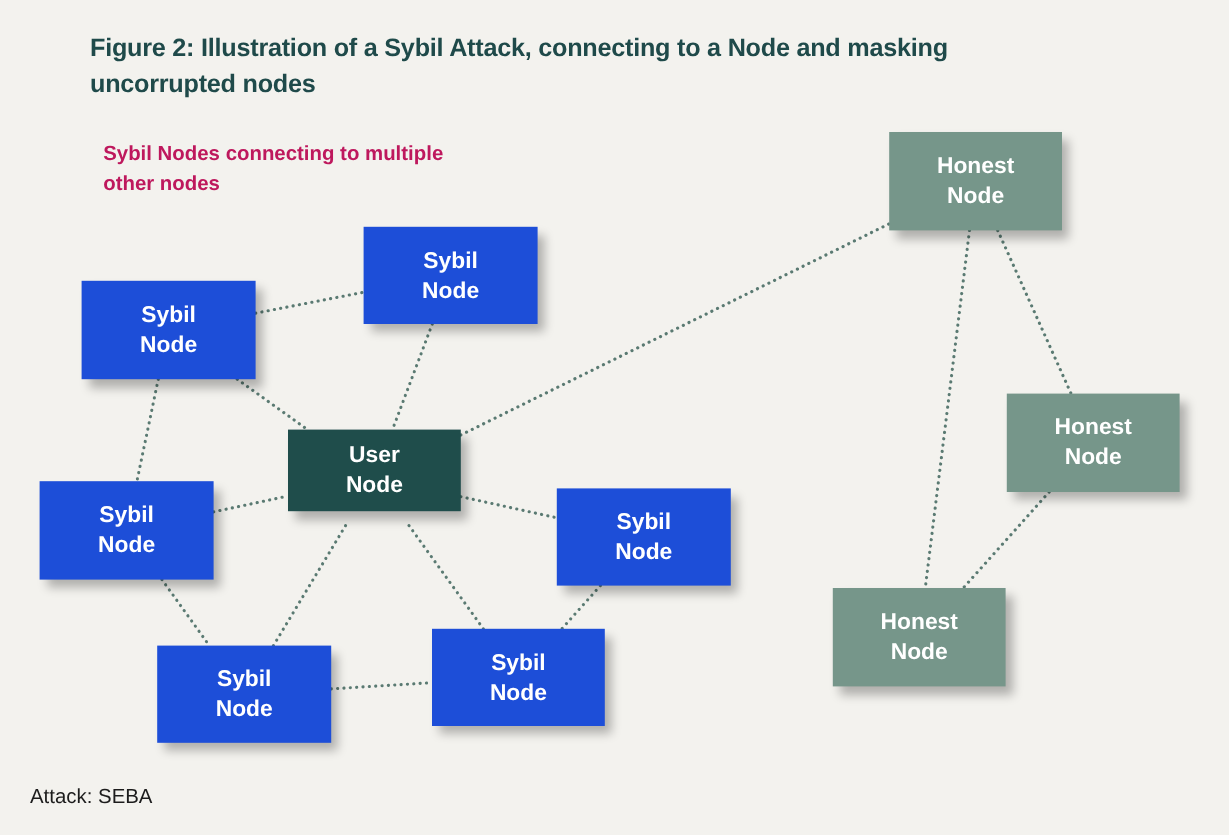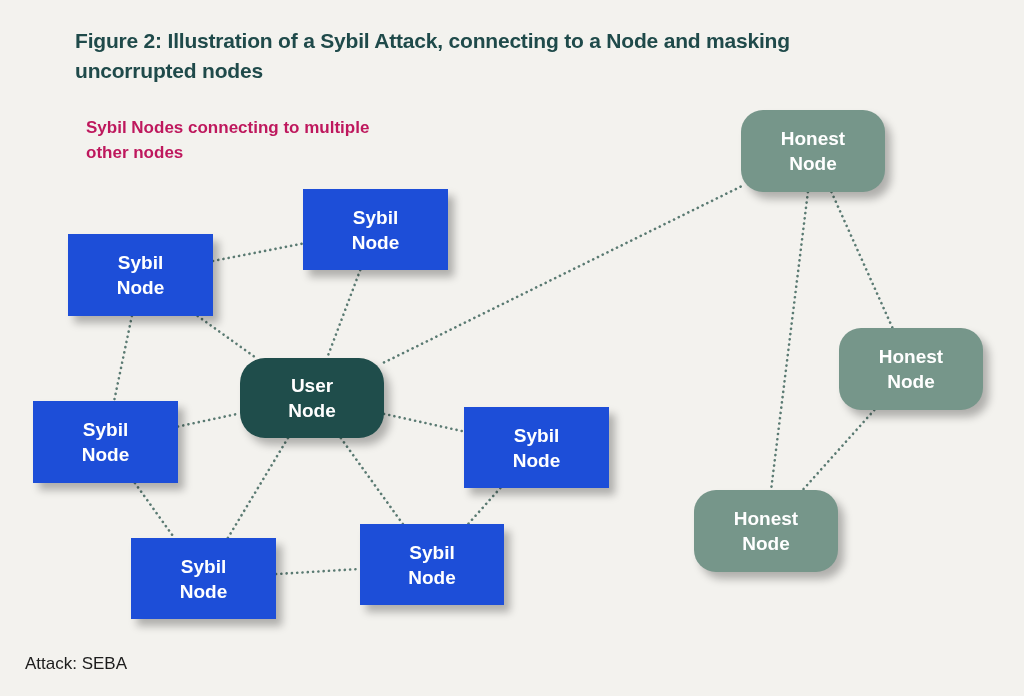--- a/index.html
+++ b/index.html
@@ -33,7 +33,7 @@
   }
   .node.sybil { background: #1d4ed8; }
   .node.user { background: #1f4d4b; }
-  .node.honest { background: #76968a; border-radius: 22px; }
+  .node.honest { background: #76968a; }
 </style>
 </head>
 <body>

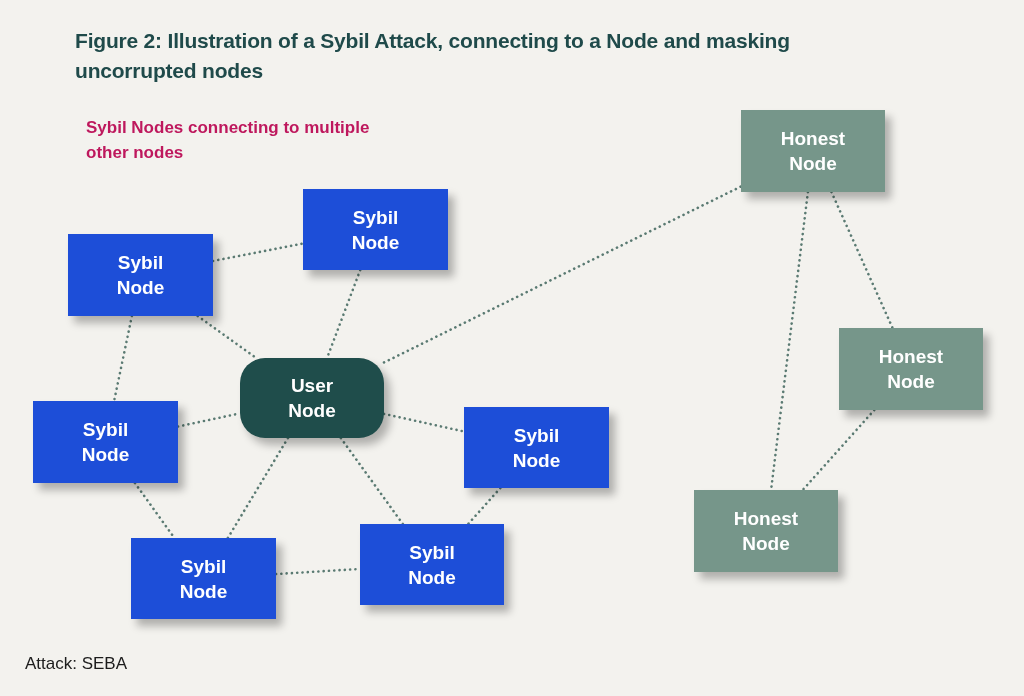--- a/index.html
+++ b/index.html
@@ -59,7 +59,7 @@
     <line x1="874.3024691358024" y1="410" x2="802.6975308641976" y2="490" stroke="#5a7a72" stroke-width="2.6" stroke-linecap="round" stroke-dasharray="0.1 5.2"></line>
   </svg>
 
-<div class="node user" style="left:240px;top:358px;width:144px;height:80px;border-radius:25px;">
+<div class="node user" style="left:240px;top:358px;width:144px;height:68px;">
   <div><span>User</span><br><span>Node</span></div>
 </div>
 <div class="node sybil" style="left:68px;top:234px;width:145px;height:82px;">

